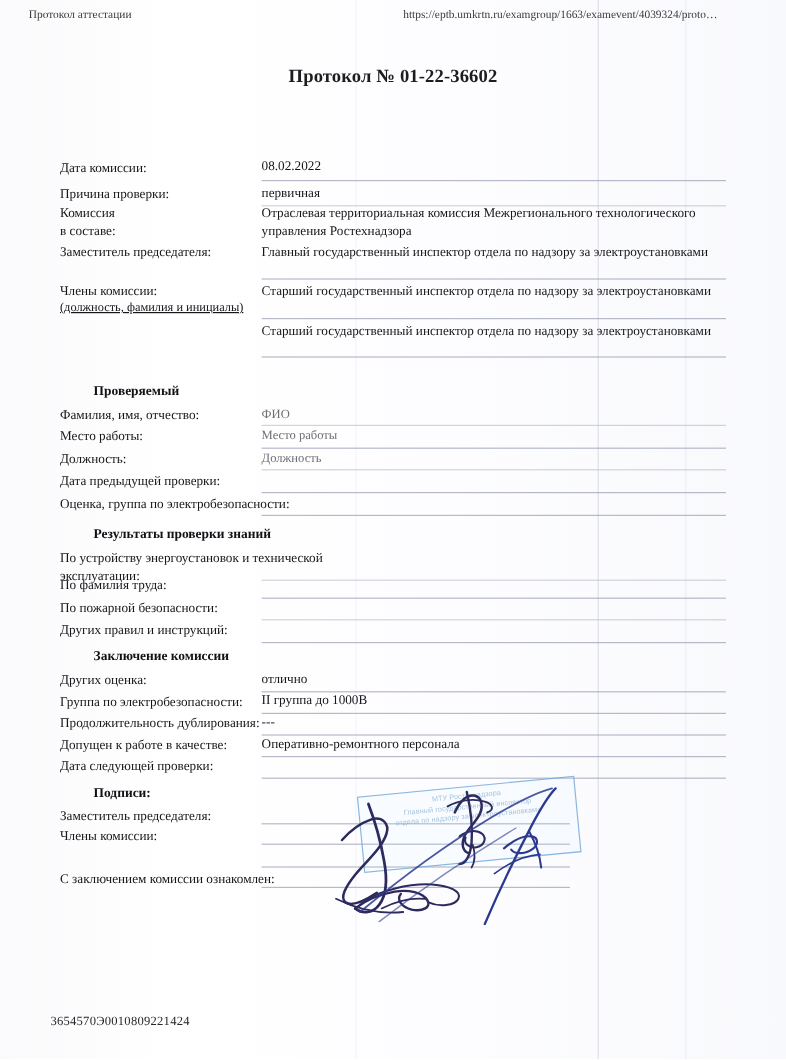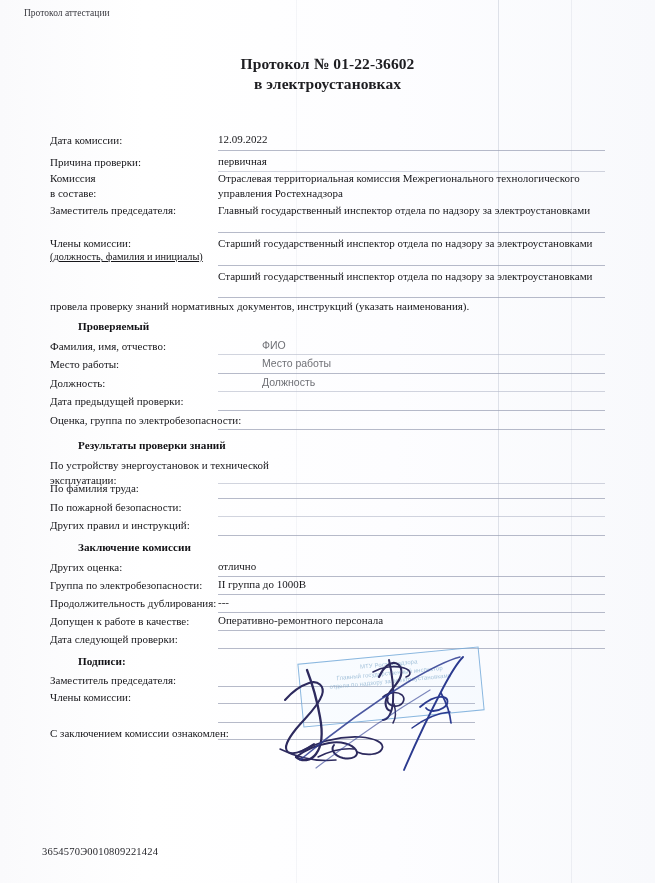--- a/index.html
+++ b/index.html
@@ -202,6 +202,7 @@
 
   <div class="print-header">
     <div class="ph-left">Протокол аттестации</div>
+    <div class="ph-right">https://eptb.umkrtn.ru/examgroup/1663/examevent/4039324/proto…</div>
   </div>
 
   <div class="doc-title">

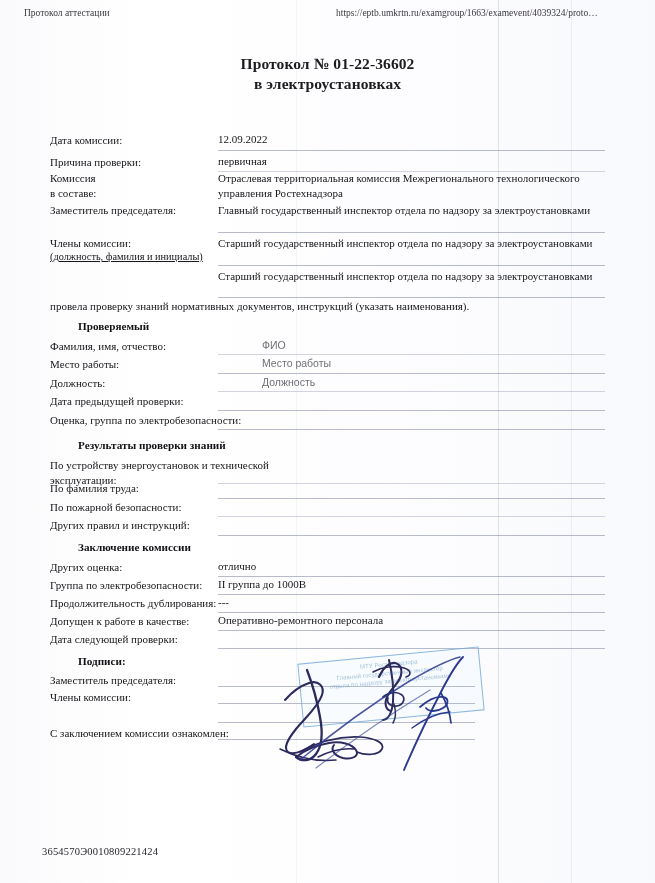--- a/index.html
+++ b/index.html
@@ -207,7 +207,6 @@
 
   <div class="doc-title">
     <span>Протокол № 01-22-36602</span>
-    <span>в электроустановках</span>
   </div>
 
   <div class="row">

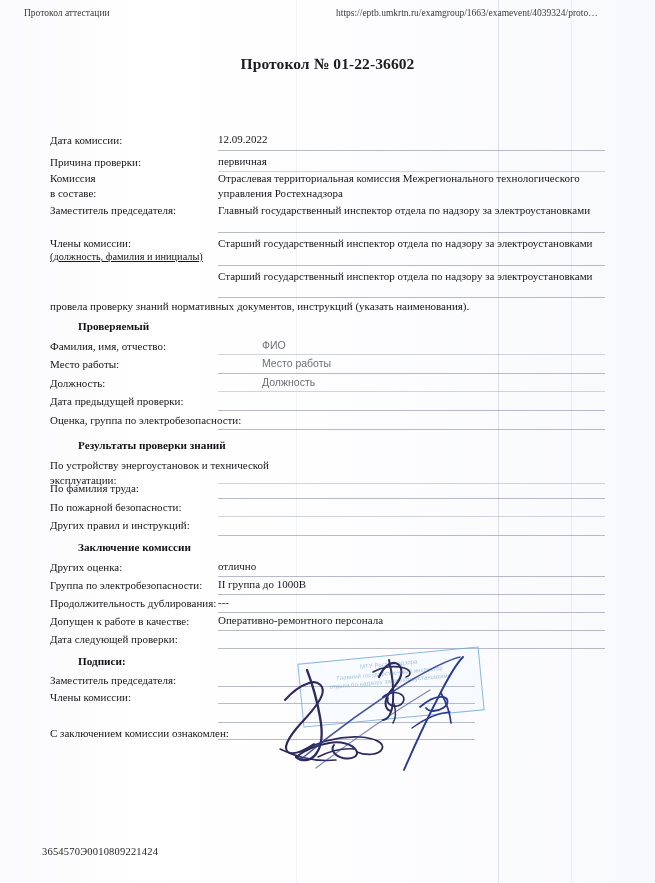--- a/index.html
+++ b/index.html
@@ -211,7 +211,7 @@
 
   <div class="row">
     <div class="lbl" style="top:133px">Дата комиссии:</div>
-    <div class="val" style="top:132px">12.09.2022</div>
+    <div class="val" style="top:132px">08.02.2022</div>
     <div class="rule" style="top:150px"></div>
   </div>
 

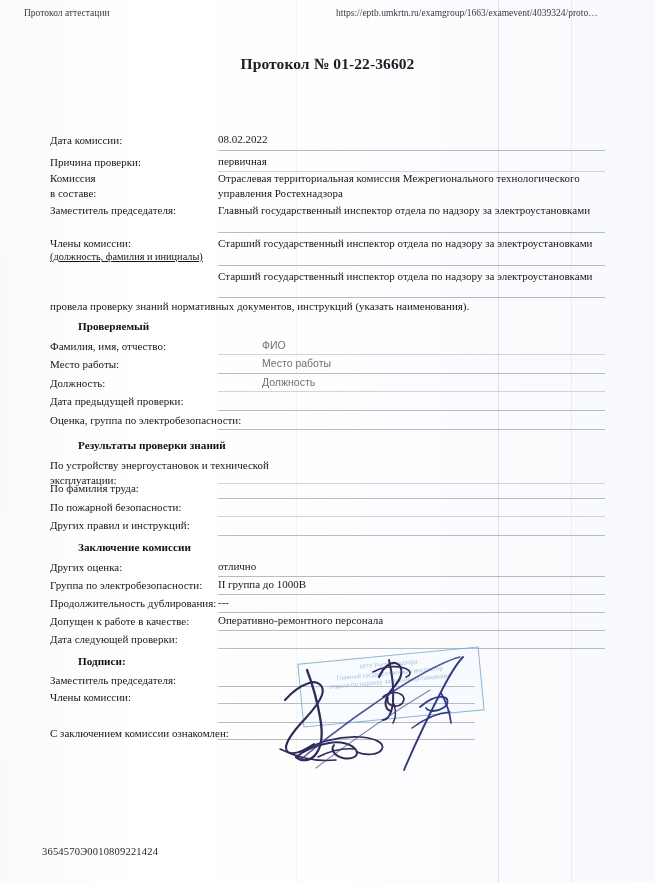--- a/index.html
+++ b/index.html
@@ -245,7 +245,6 @@
     <div class="rule" style="top:297px"></div>
   </div>
 
-  <div class="fulltext" style="top:300px">провела проверку знаний нормативных документов, инструкций (указать наименования).</div>
 
   <div class="section-head" style="top:320px">Проверяемый</div>
 

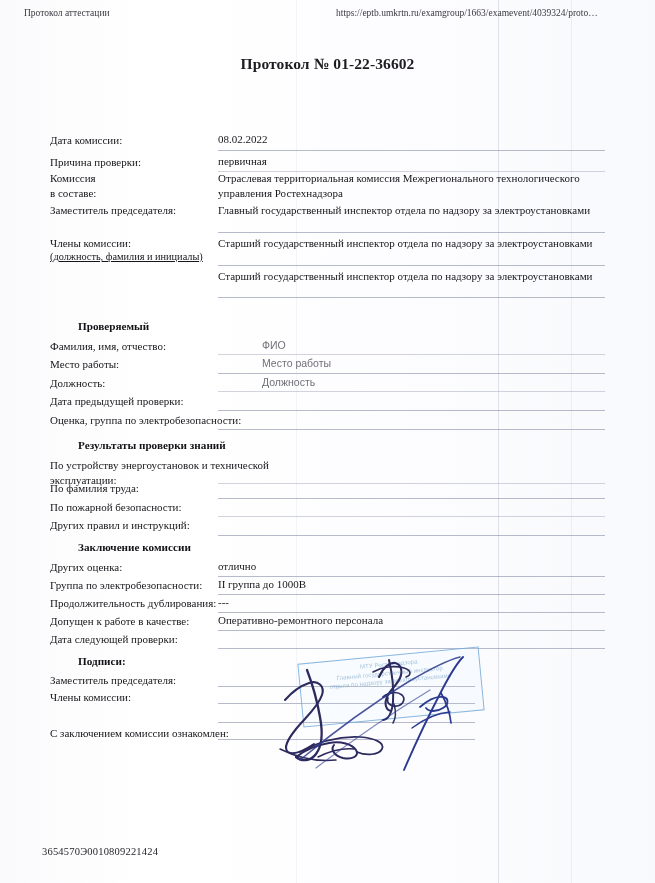--- a/index.html
+++ b/index.html
@@ -109,10 +109,9 @@
     color: #17171b;
   }
   .val.placeholder {
-    font-family: Liberation Sans, sans-serif;
+    font-family: Liberation Serif, serif;
     font-size: 10.5px;
     color: #6f7076;
-    margin-left: 44px;
   }
 
   

